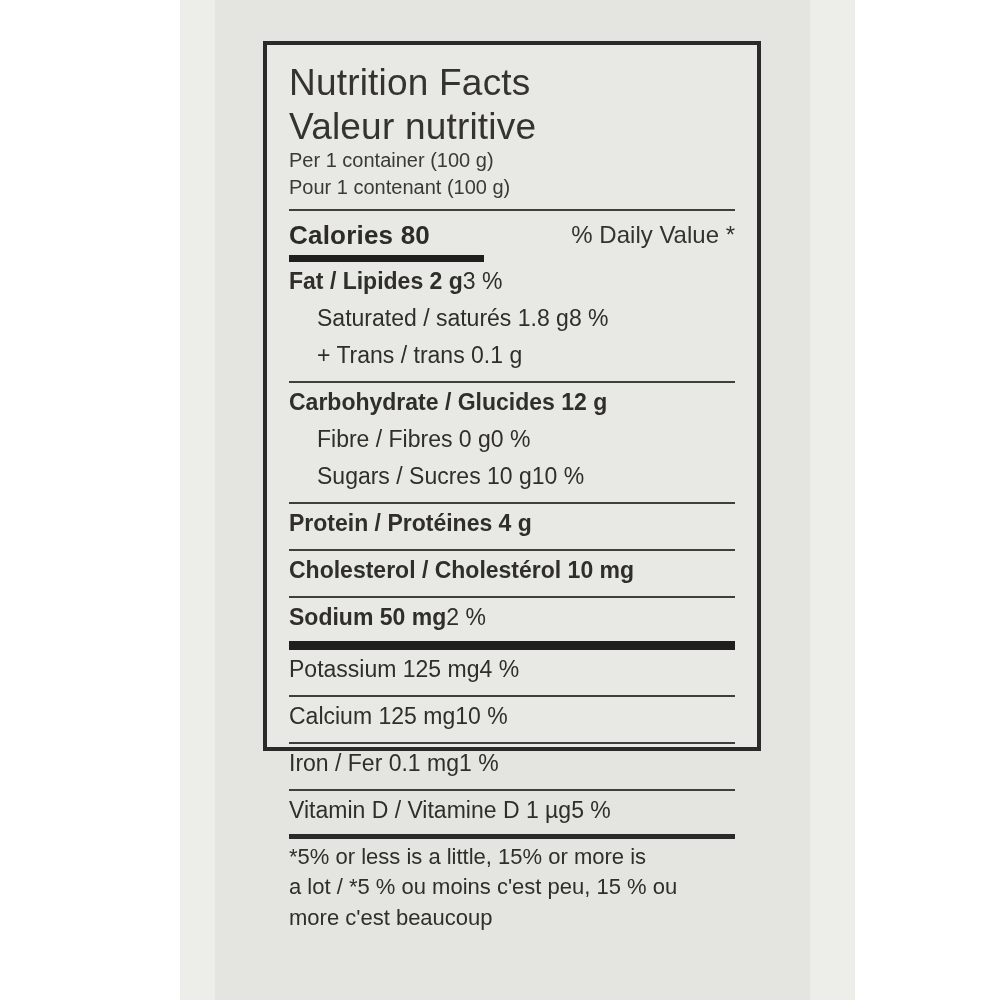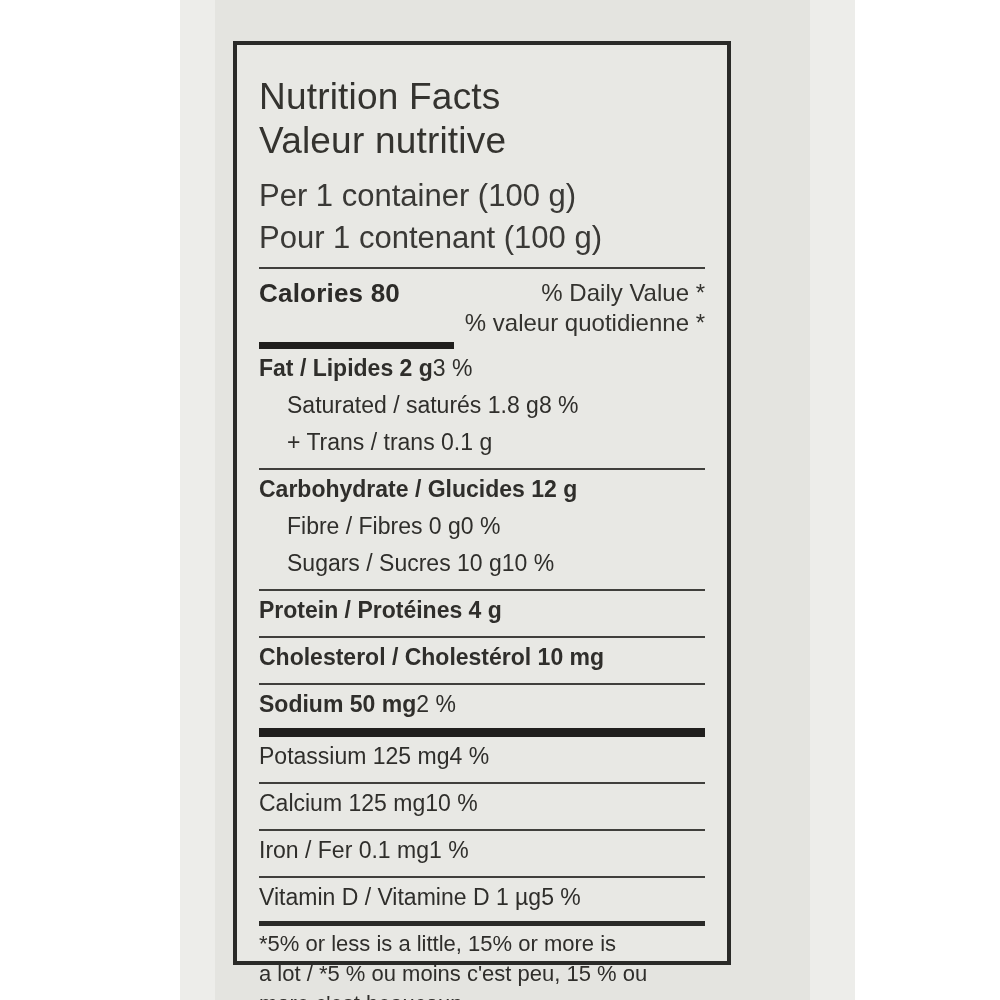--- a/index.html
+++ b/index.html
@@ -47,14 +47,14 @@
 
   .nf-panel {
     position: absolute;
-    left: 233px;
+    left: 263px;
     top: 41px;
     width: 498px;
-    height: 924px;
+    height: 710px;
     border: 4px solid #2a2a28;
     background: #e8e8e4;
     box-sizing: border-box;
-    padding: 16px 22px;
+    padding: 2px 22px;
     color: #2b2b29;
   }
 

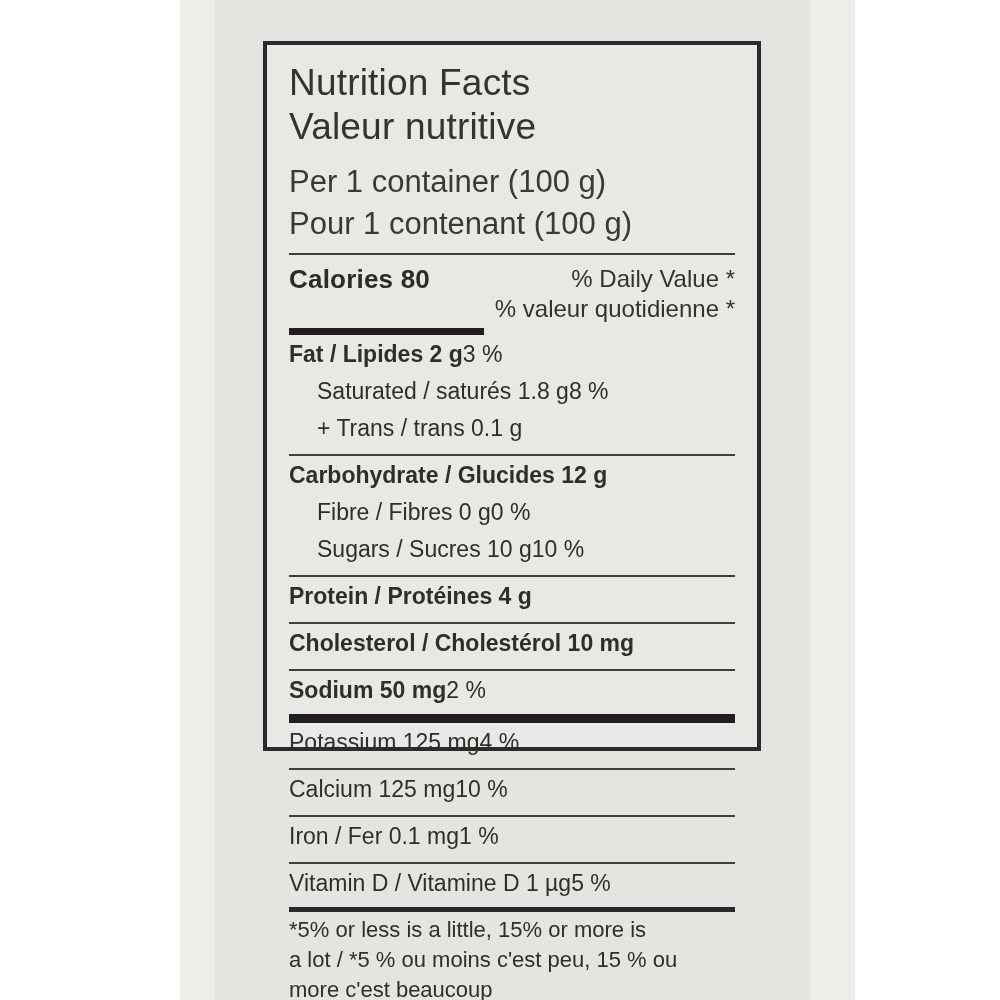--- a/index.html
+++ b/index.html
@@ -74,9 +74,8 @@
   }
 
   .serving {
-    font-size: 31px;
+    font-size: 20px;
     line-height: 1.35;
-    margin-top: 14px;
     color: #3a3936;
   }
 

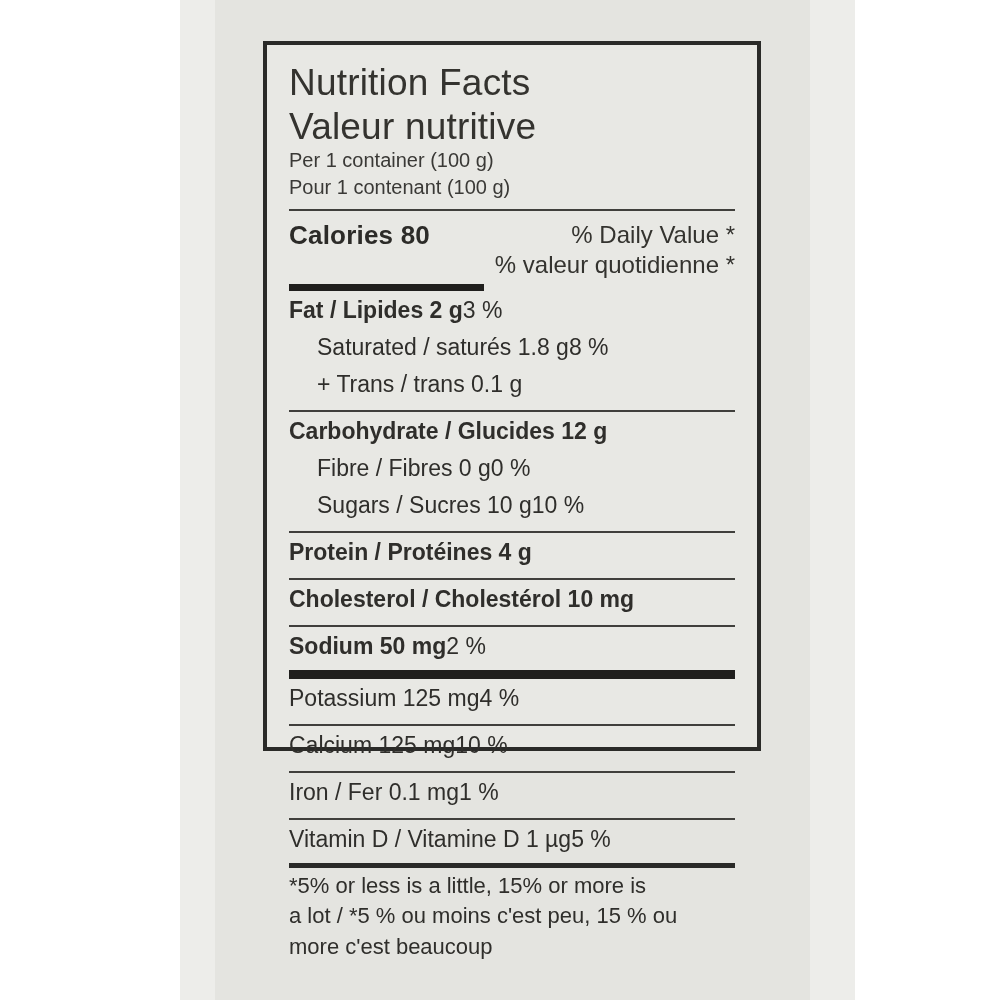--- a/index.html
+++ b/index.html
@@ -168,7 +168,6 @@
       <div class="cal-label">Calories 80</div>
       <div class="dv-head">
         <div>% Daily Value *</div>
-        <div>% valeur quotidienne *</div>
       </div>
     </div>
     <div class="cal-underline"></div>

